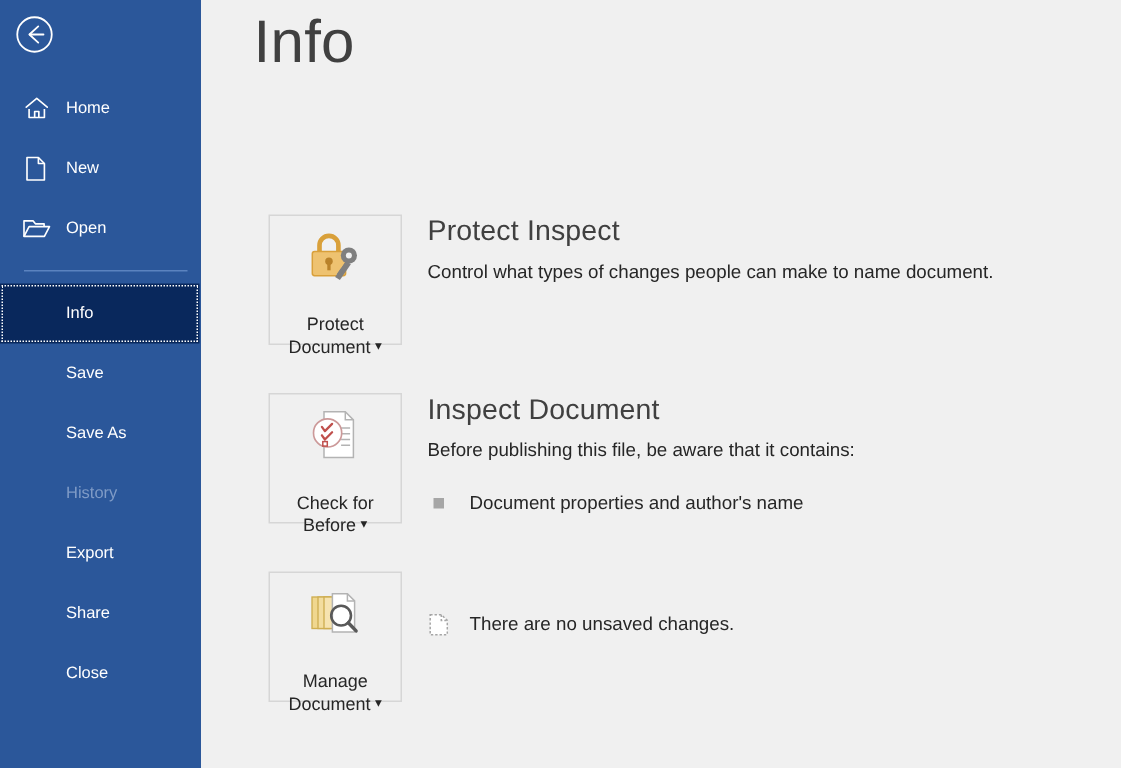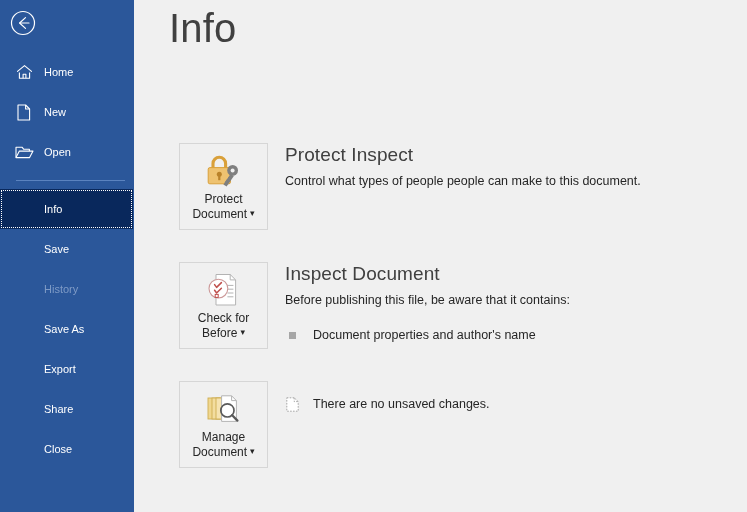--- a/index.html
+++ b/index.html
@@ -333,7 +333,7 @@
 
         <div class="section-text">
           <div class="section-heading">Protect Inspect</div>
-          <div class="section-desc">Control what types of people people can make to this document.</div>
+          <div class="section-desc">Control what types of changes people can make to name document.</div>
         </div>
       </div>
 

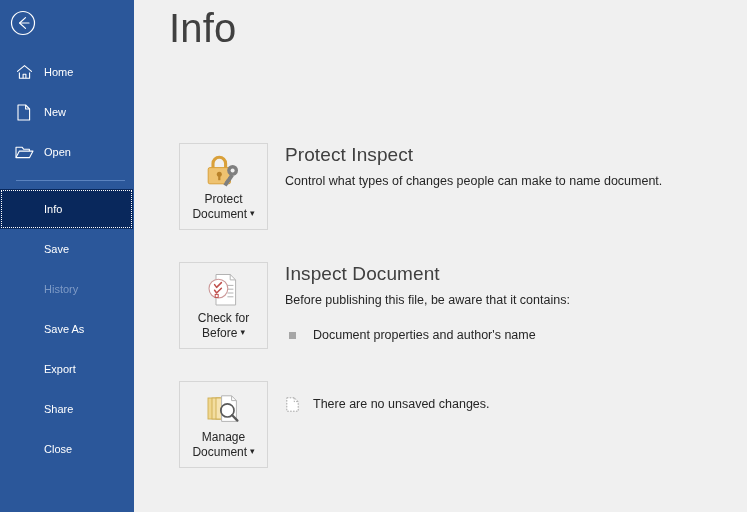--- a/index.html
+++ b/index.html
@@ -142,6 +142,7 @@
     flex-direction: column;
     align-items: center;
     cursor: pointer;
+    gap: 17px;
   }
   .big-button .bb-icon {
     margin-top: 9px;

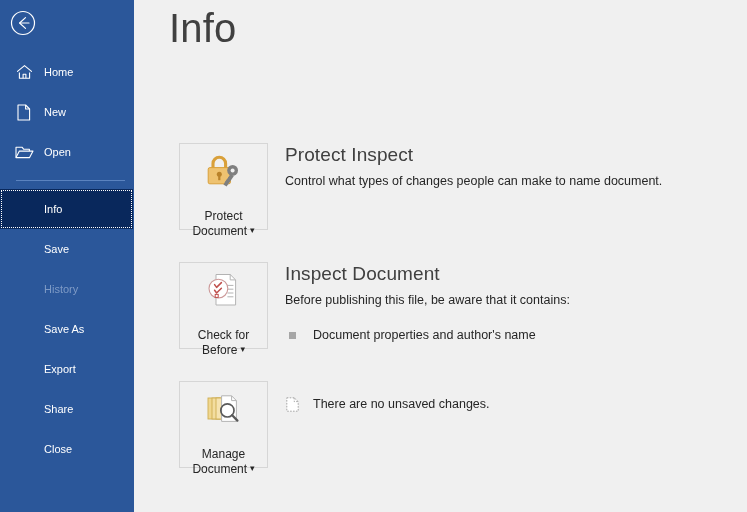--- a/index.html
+++ b/index.html
@@ -277,12 +277,12 @@
         <span class="nav-label">Save</span>
       </div>
 
+      <div class="nav-item no-icon">
+        <span class="nav-label">Save As</span>
+      </div>
+
       <div class="nav-item no-icon disabled">
         <span class="nav-label">History</span>
-      </div>
-
-      <div class="nav-item no-icon">
-        <span class="nav-label">Save As</span>
       </div>
 
 

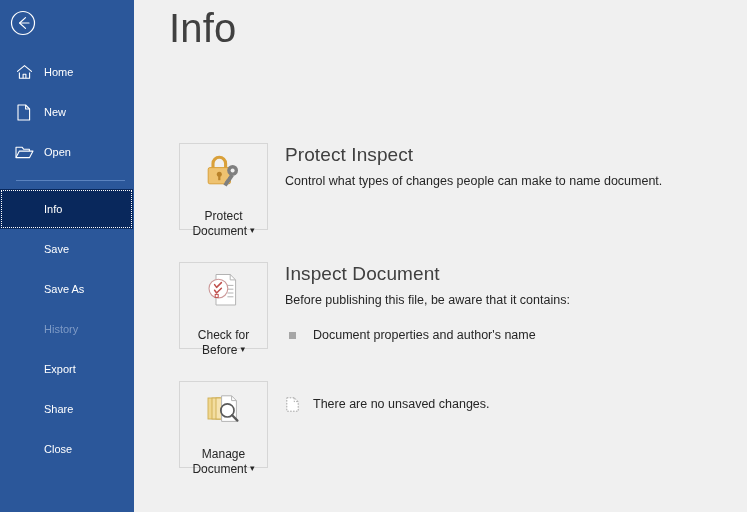--- a/index.html
+++ b/index.html
@@ -398,7 +398,7 @@
         </div>
 
         <div class="section-text">
-          <div class="detail-row" style="margin-top:15px;">
+          <div class="detail-row" style="margin-top:27px;">
             <span class="detail-icon">
               <svg width="13" height="15" viewBox="0 0 13 15">
                 <path d="M0.8 0.8 H8.2 L12.2 4.6 V14.2 H0.8 Z" fill="#ffffff" stroke="#a6a6a6" stroke-width="1" stroke-dasharray="1.6 1.3"></path>

